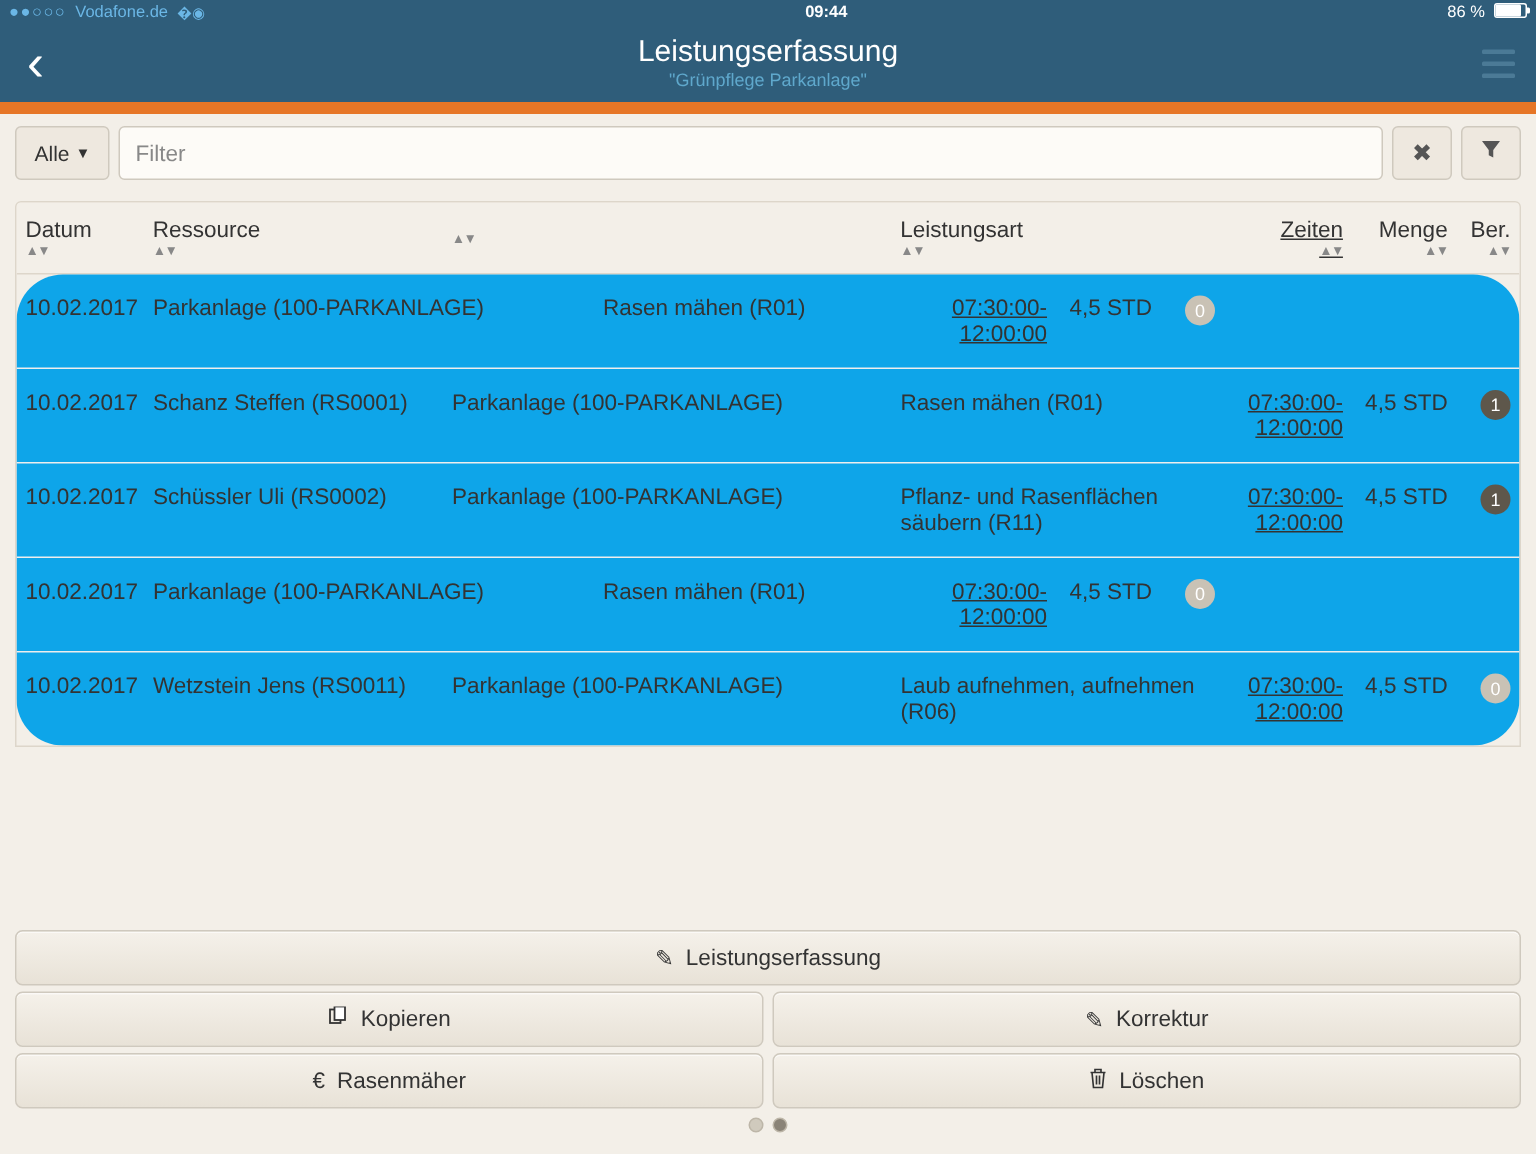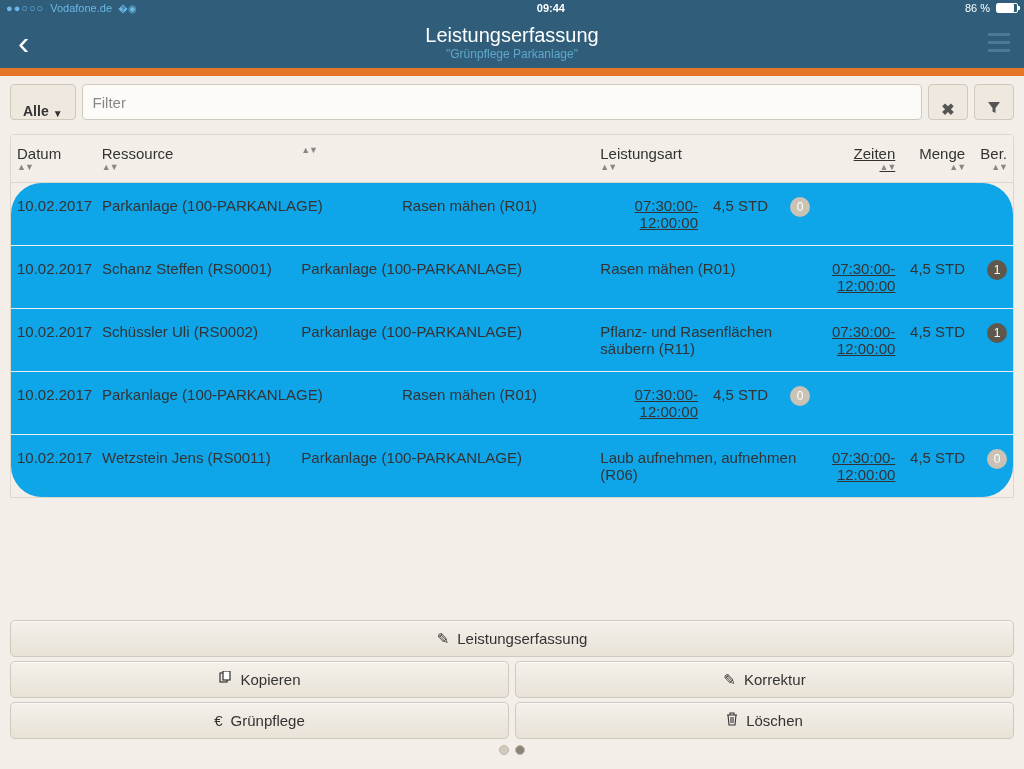--- a/index.html
+++ b/index.html
@@ -25,7 +25,7 @@
 .status-left { display: flex; align-items: center; gap: 6px; }
 .dots { letter-spacing: 1px; }
 .wifi { font-size: 10px; }
-.status-right { display: flex; align-items: center; gap: 6px; color: #fff; }
+.status-right { display: flex; align-items: flex-start; gap: 6px; color: #fff; }
 .battery {
   width: 22px; height: 10px;
   border: 1px solid #fff; border-radius: 2px;

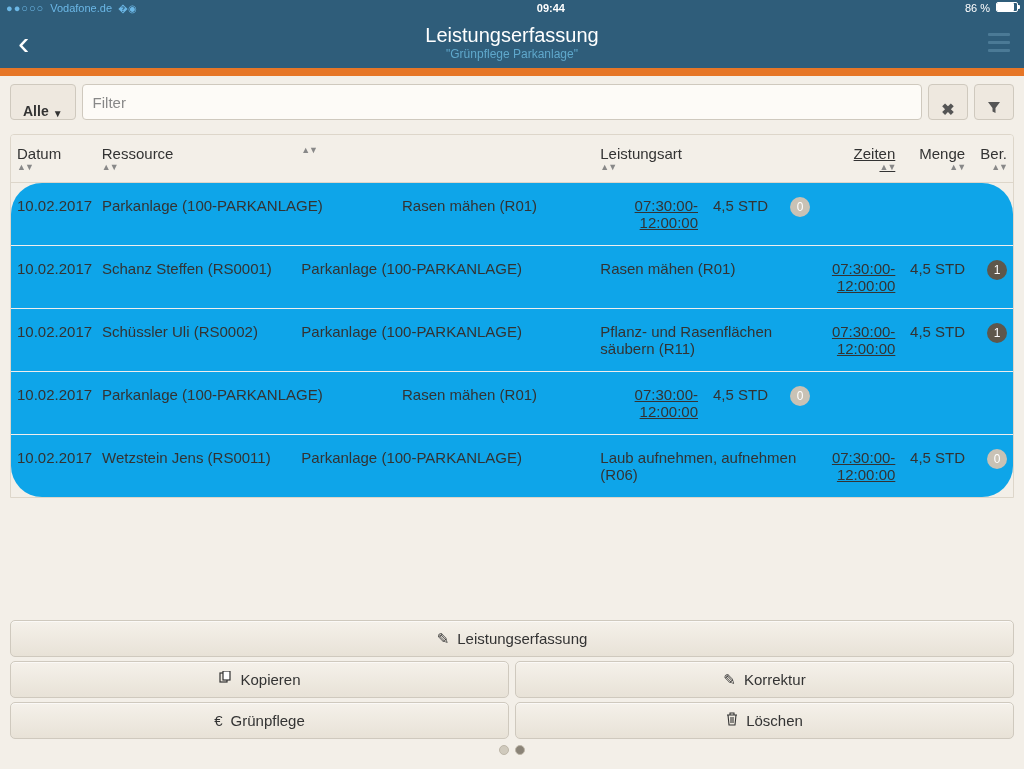--- a/index.html
+++ b/index.html
@@ -93,12 +93,11 @@
   padding: 0 12px;
   height: 36px;
   display: flex;
-  align-items: flex-end;
+  align-items: center;
   gap: 4px;
   cursor: pointer;
   font-size: 14px;
   color: #333;
-  font-weight: bold;
 }
 .dropdown-btn .caret { font-size: 10px; }
 .filter-input {

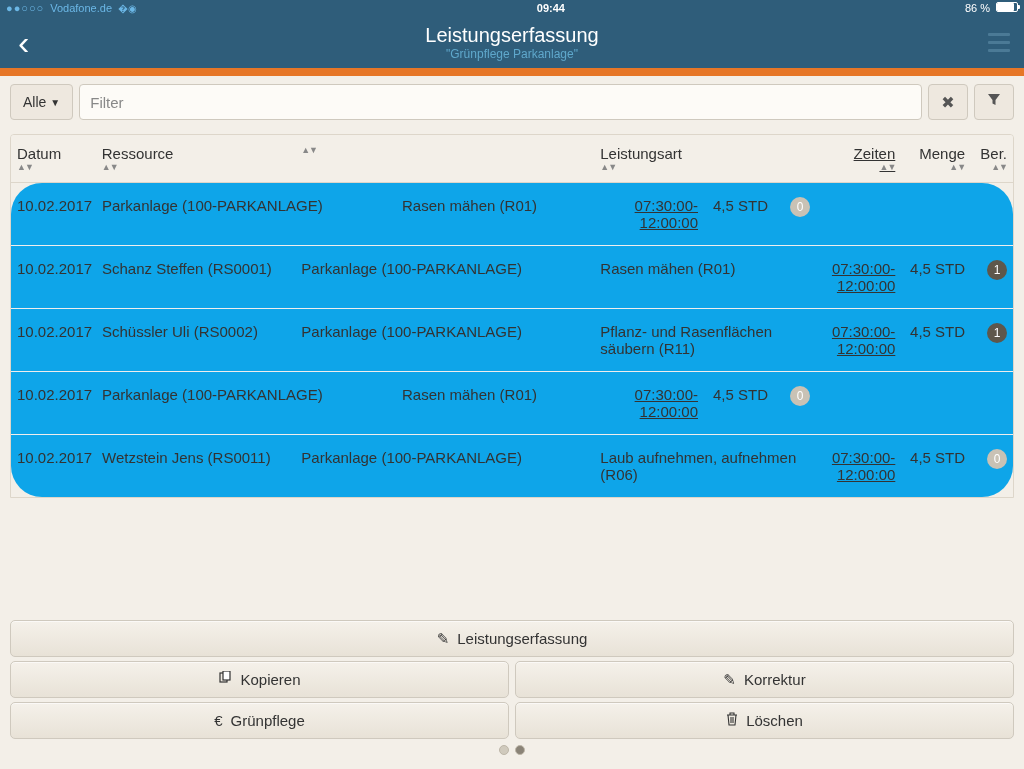--- a/index.html
+++ b/index.html
@@ -124,6 +124,7 @@
   background: #f3efe8;
   border-bottom: 1px solid #ddd6ca;
   padding: 6px 0;
+  align-items: center;
 }
 .table-header .col, .table-row .col { padding: 4px 6px; }
 .col-datum { width: 85px; }

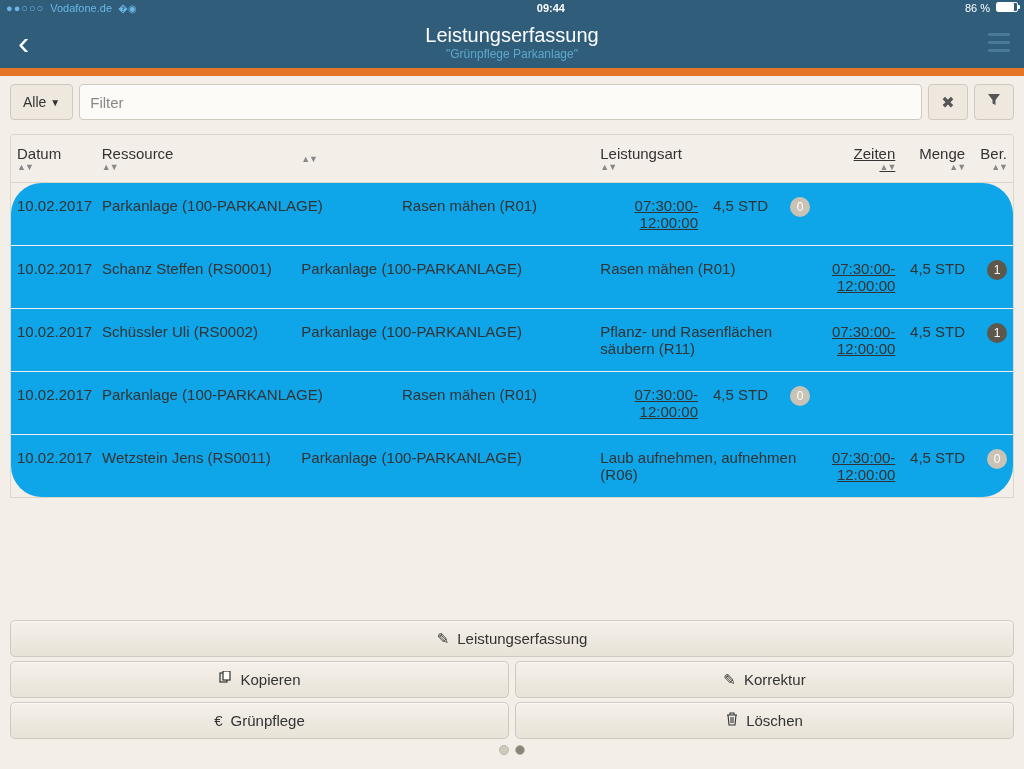--- a/index.html
+++ b/index.html
@@ -343,7 +343,7 @@
   <div class="btn-row">
     <div class="btn-half">
       <span>€</span>
-      <span>Grünpflege</span>
+      <span>Rasenmäher</span>
     </div>
     <div class="btn-half">
       <span><svg width="12" height="14" viewBox="0 0 12 14">

